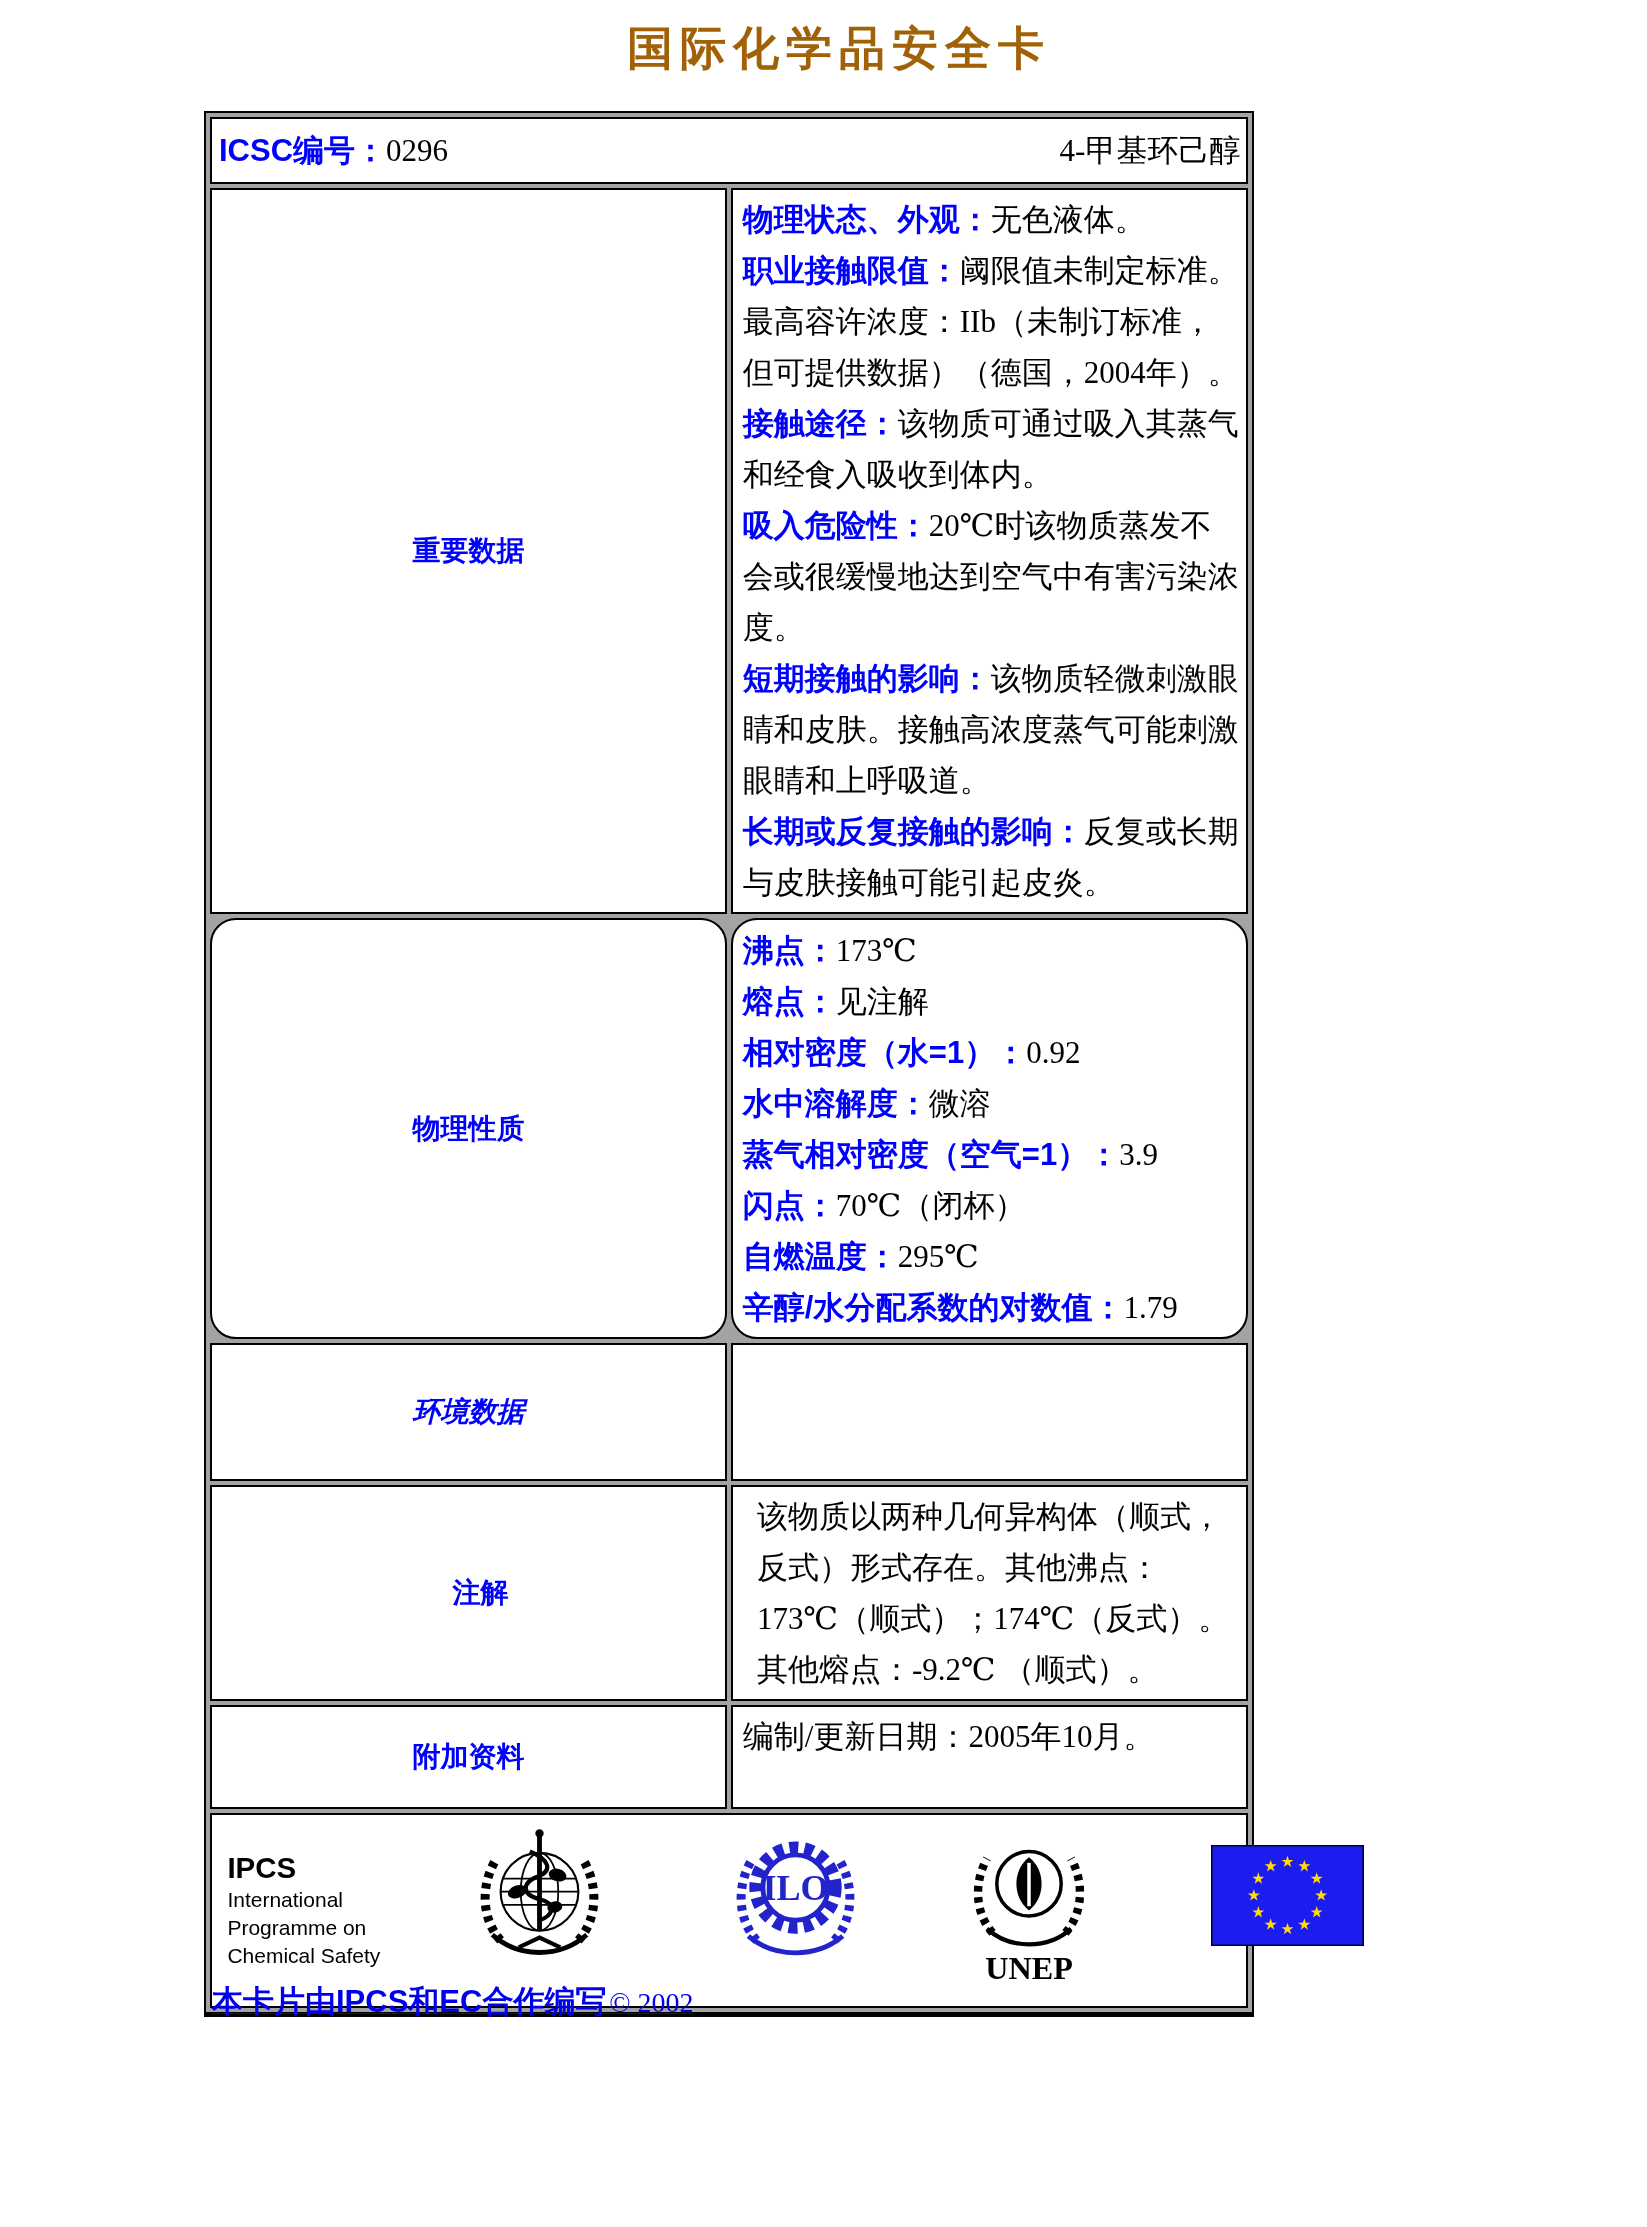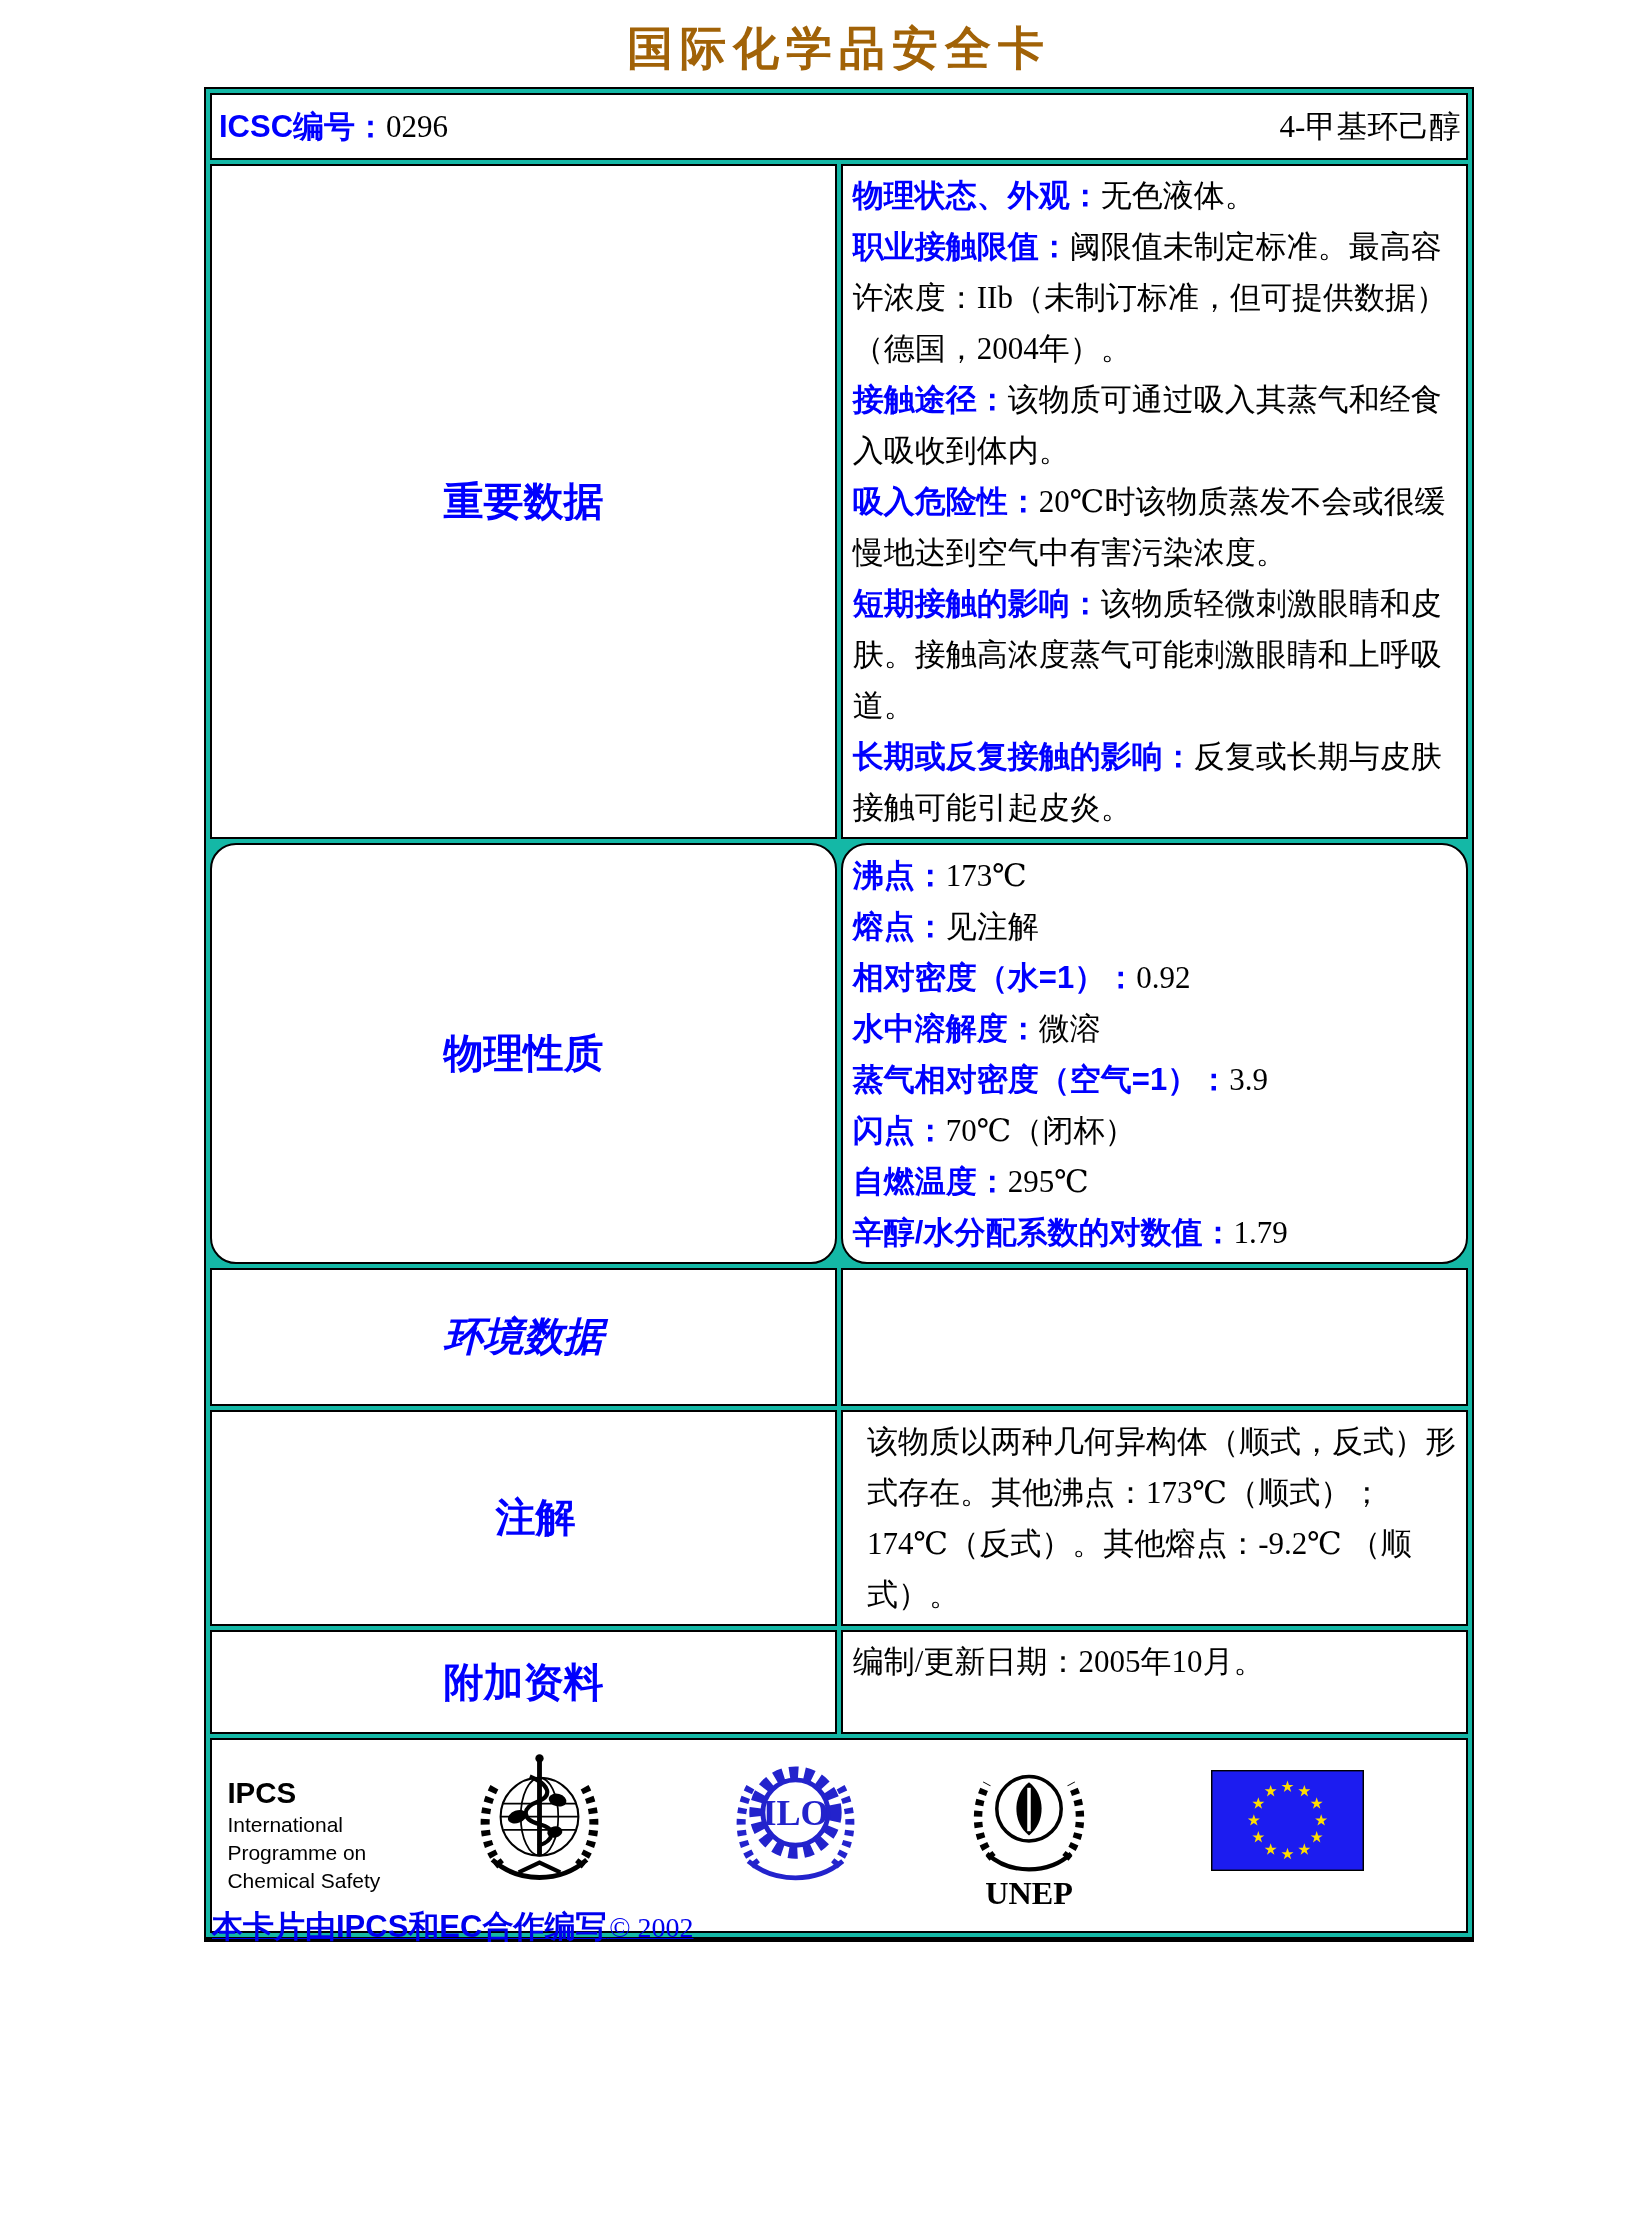--- a/index.html
+++ b/index.html
@@ -22,14 +22,14 @@
   }
   table.icsc {
     margin-left: 204px;
-    margin-top: 7px;
-    width: 1270px;
+    margin-top: 31px;
+    width: 1050px;
     table-layout: fixed;
     border-collapse: separate;
     border-spacing: 4.2px;
     border: 2.8px solid #000;
     border-bottom-width: 5.6px;
-    background: #14b8a6;
+    background: #a3a3a3;
   }
   td { border: 2.1px solid #000; vertical-align: top; background:#fff; }
   td.lbl {

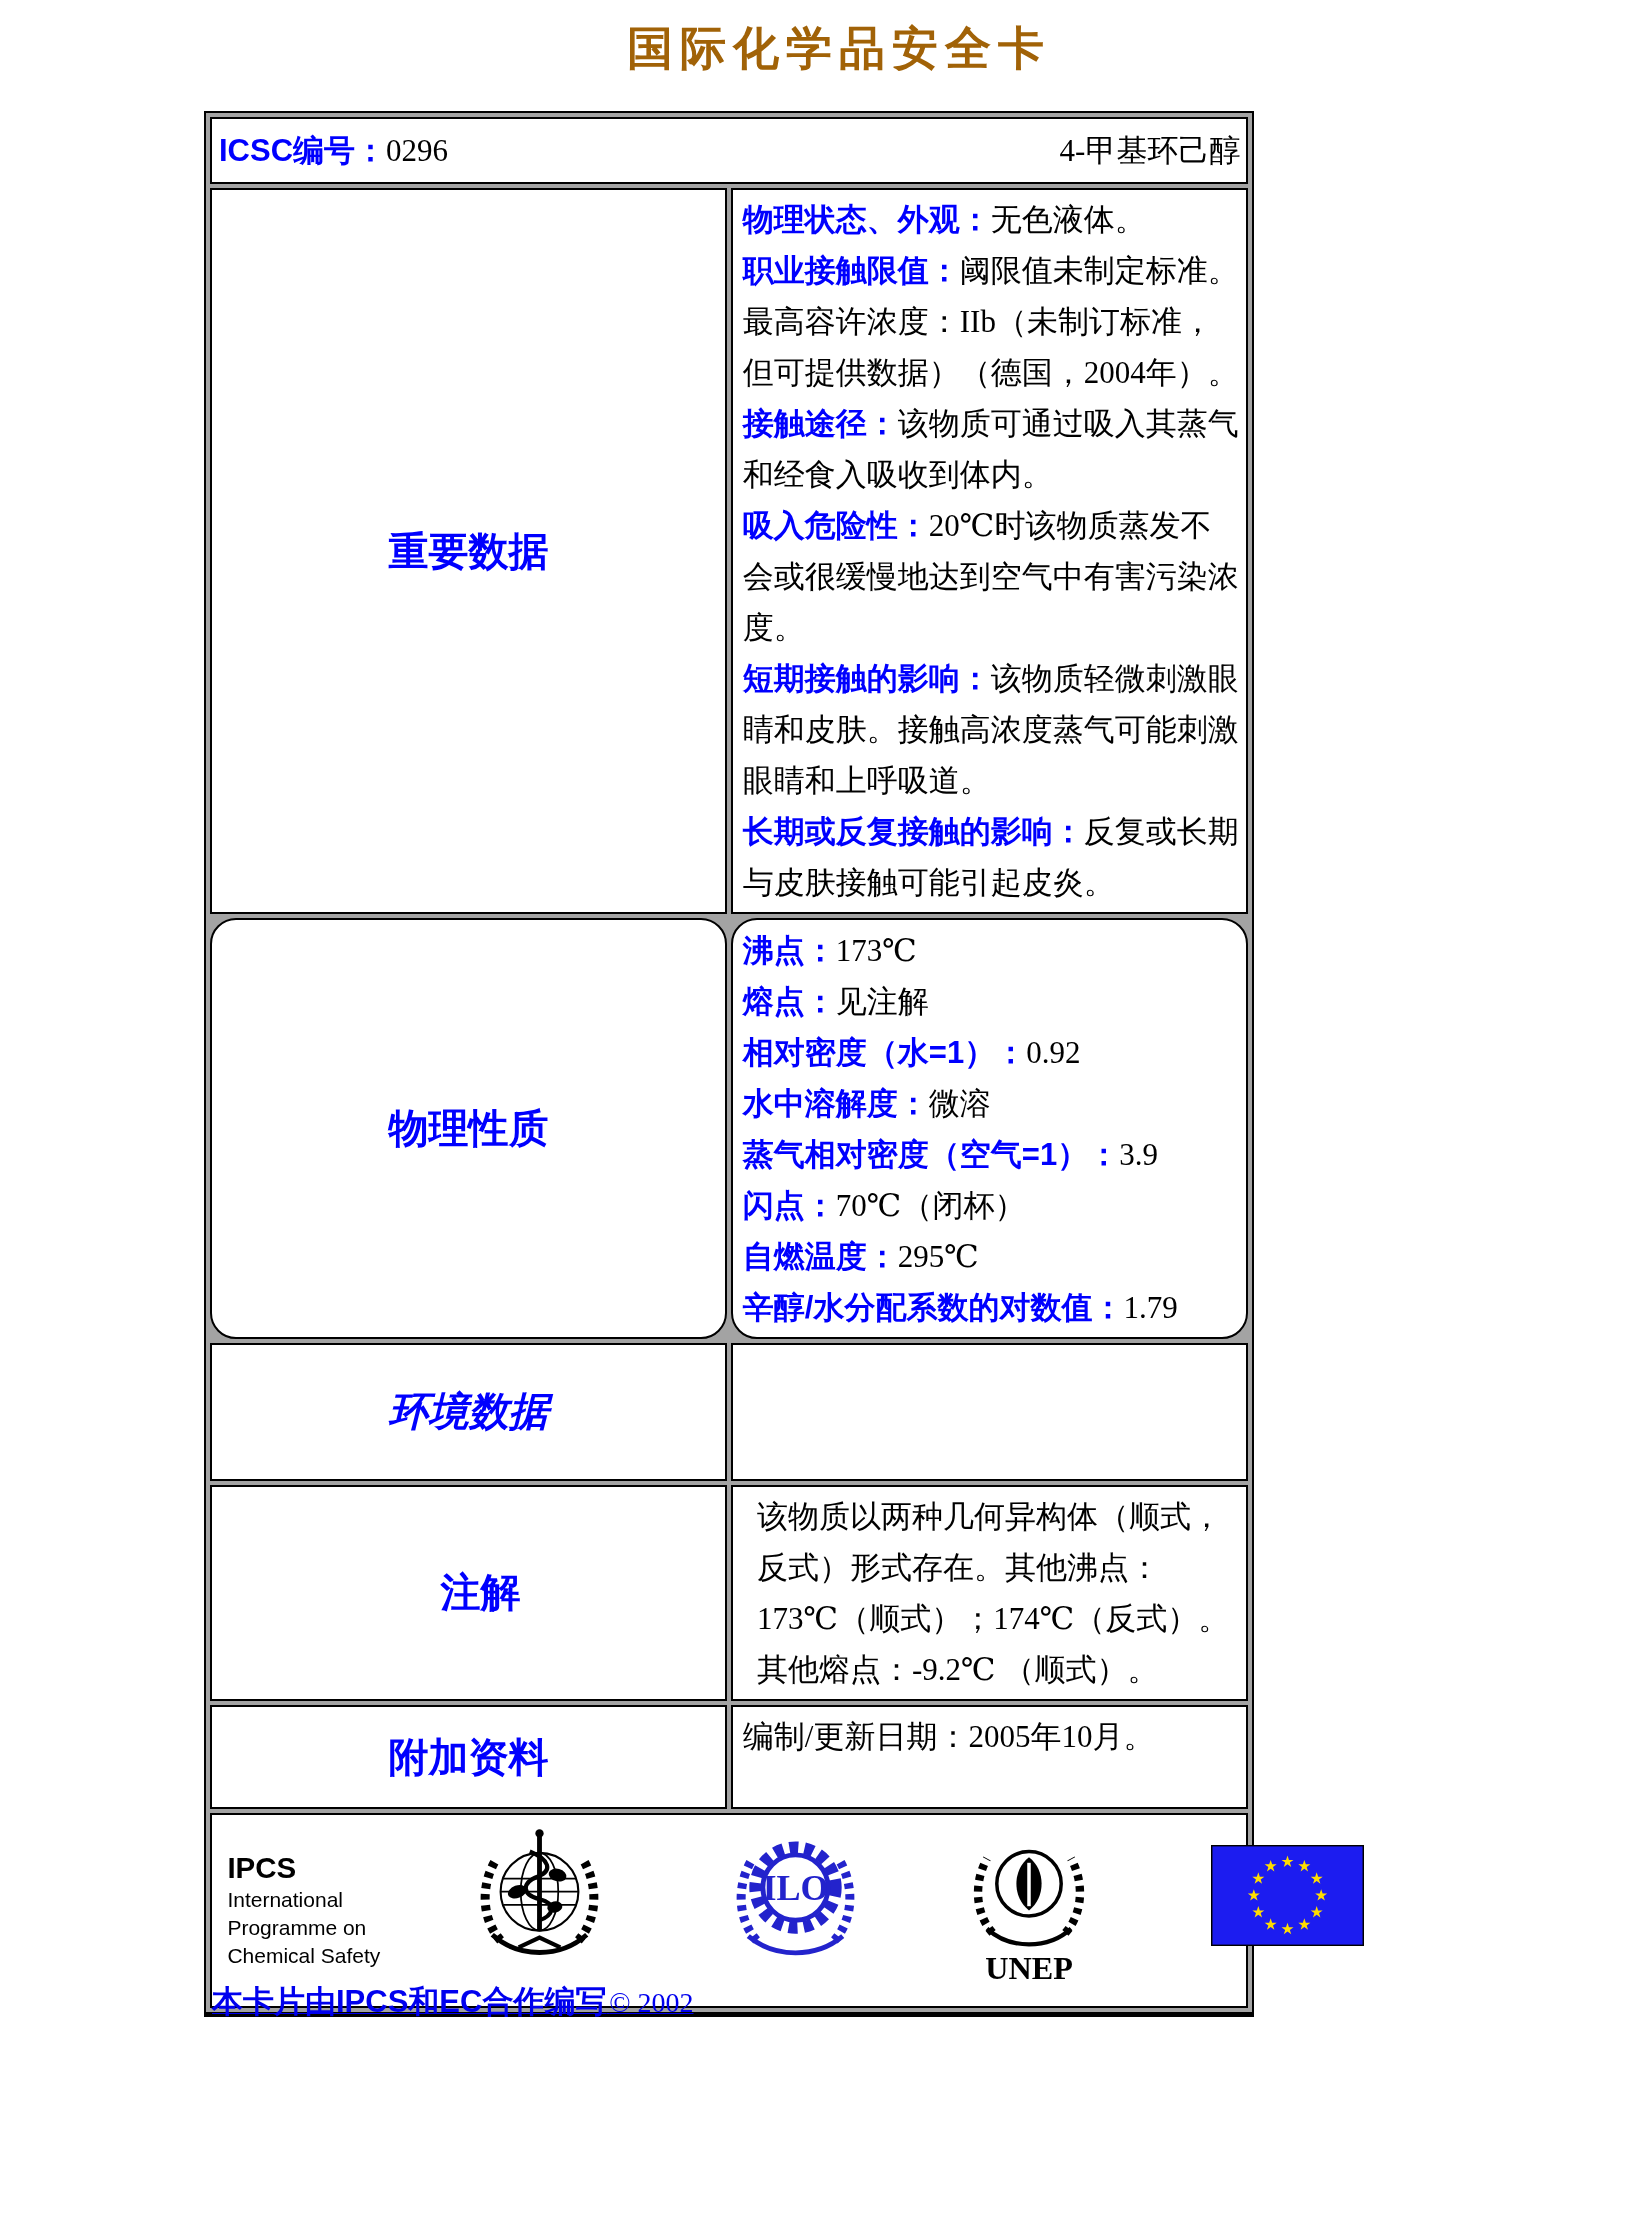--- a/index.html
+++ b/index.html
@@ -38,7 +38,7 @@
     text-align: center;
     font-family: "Liberation Sans", "DejaVu Sans", sans-serif;
     font-weight: bold;
-    font-size: 40px;
+    font-size: 28px;
     color: #0000fe;
   }
   td.content {

